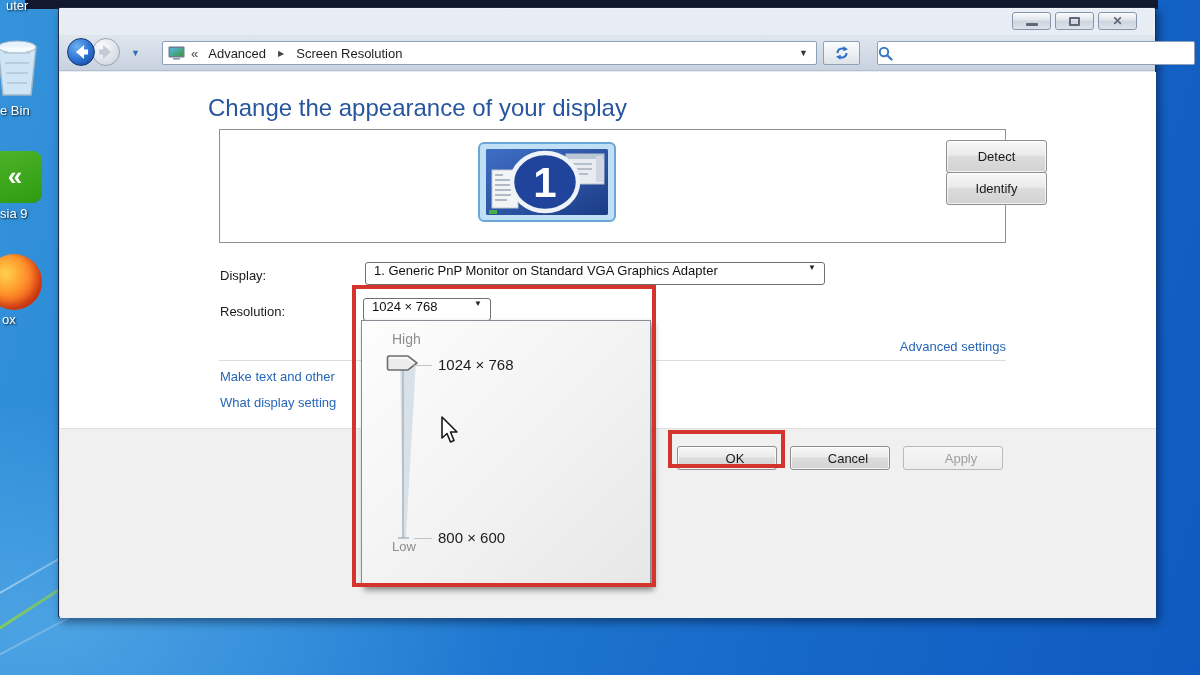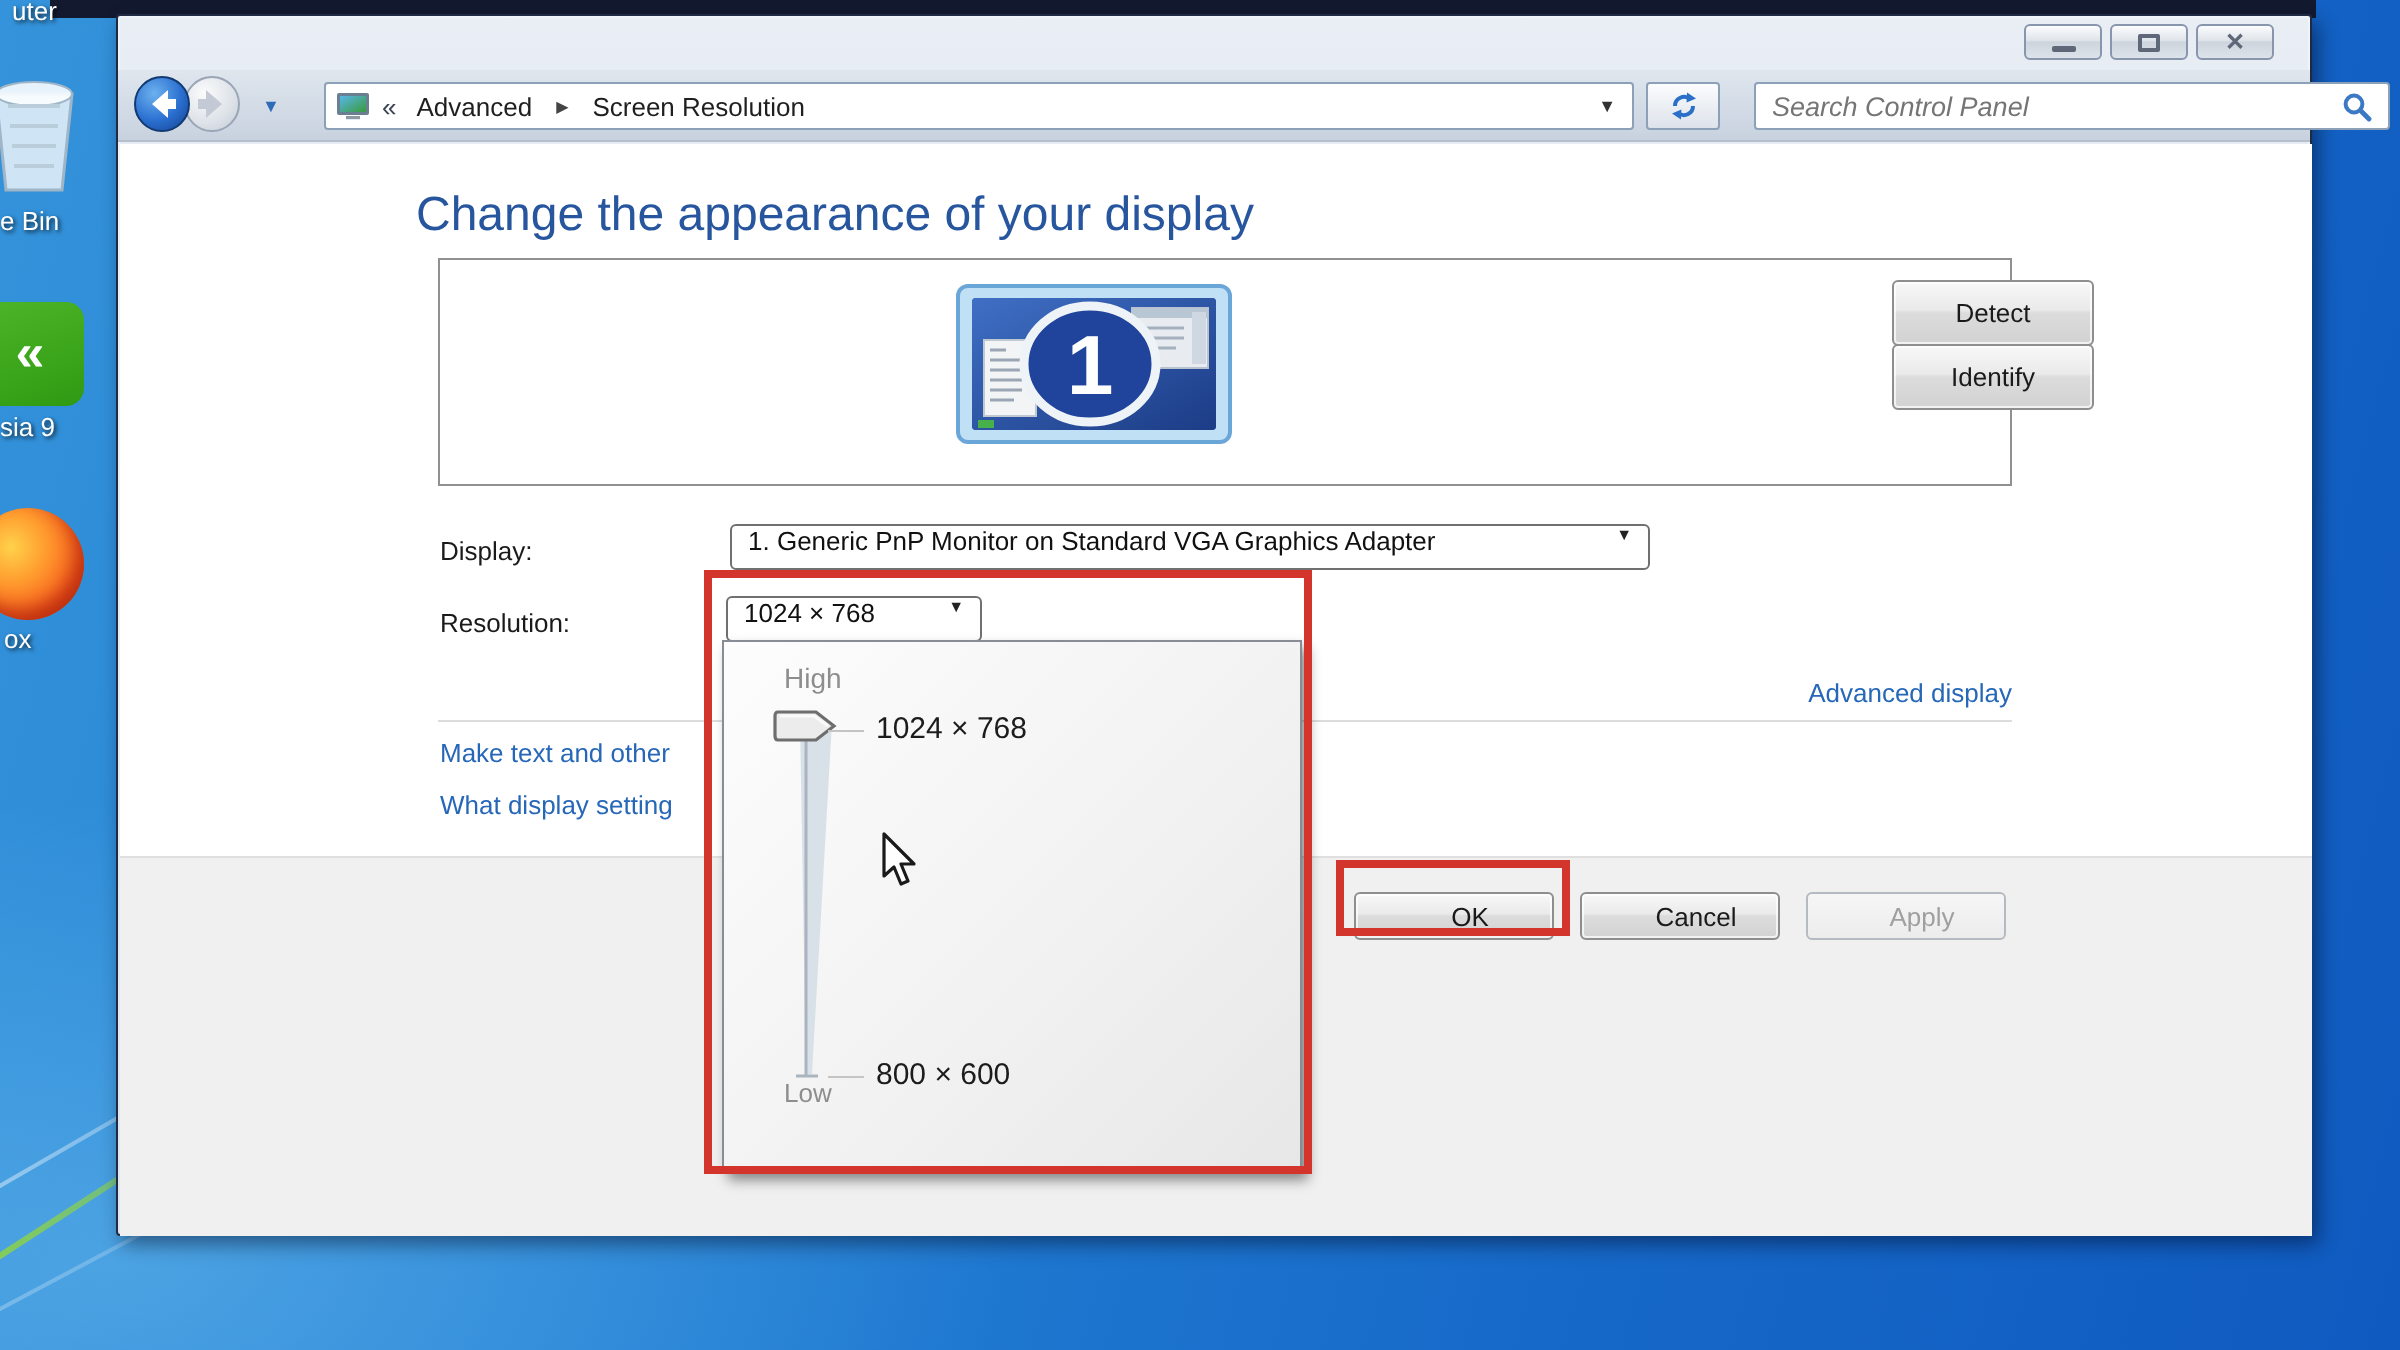--- a/index.html
+++ b/index.html
@@ -192,7 +192,6 @@
       </div>
 
       <div class="searchbox">
-        <input placeholder="Search Control Panel" style="">
         <svg class="mag" width="15" height="15" viewBox="0 0 15 15">
           <circle cx="6" cy="6" r="4.2" fill="none" stroke="#3b79c4" stroke-width="2"></circle>
           <line x1="9.5" y1="9.5" x2="13.5" y2="13.5" stroke="#3b79c4" stroke-width="2.4" stroke-linecap="round"></line>

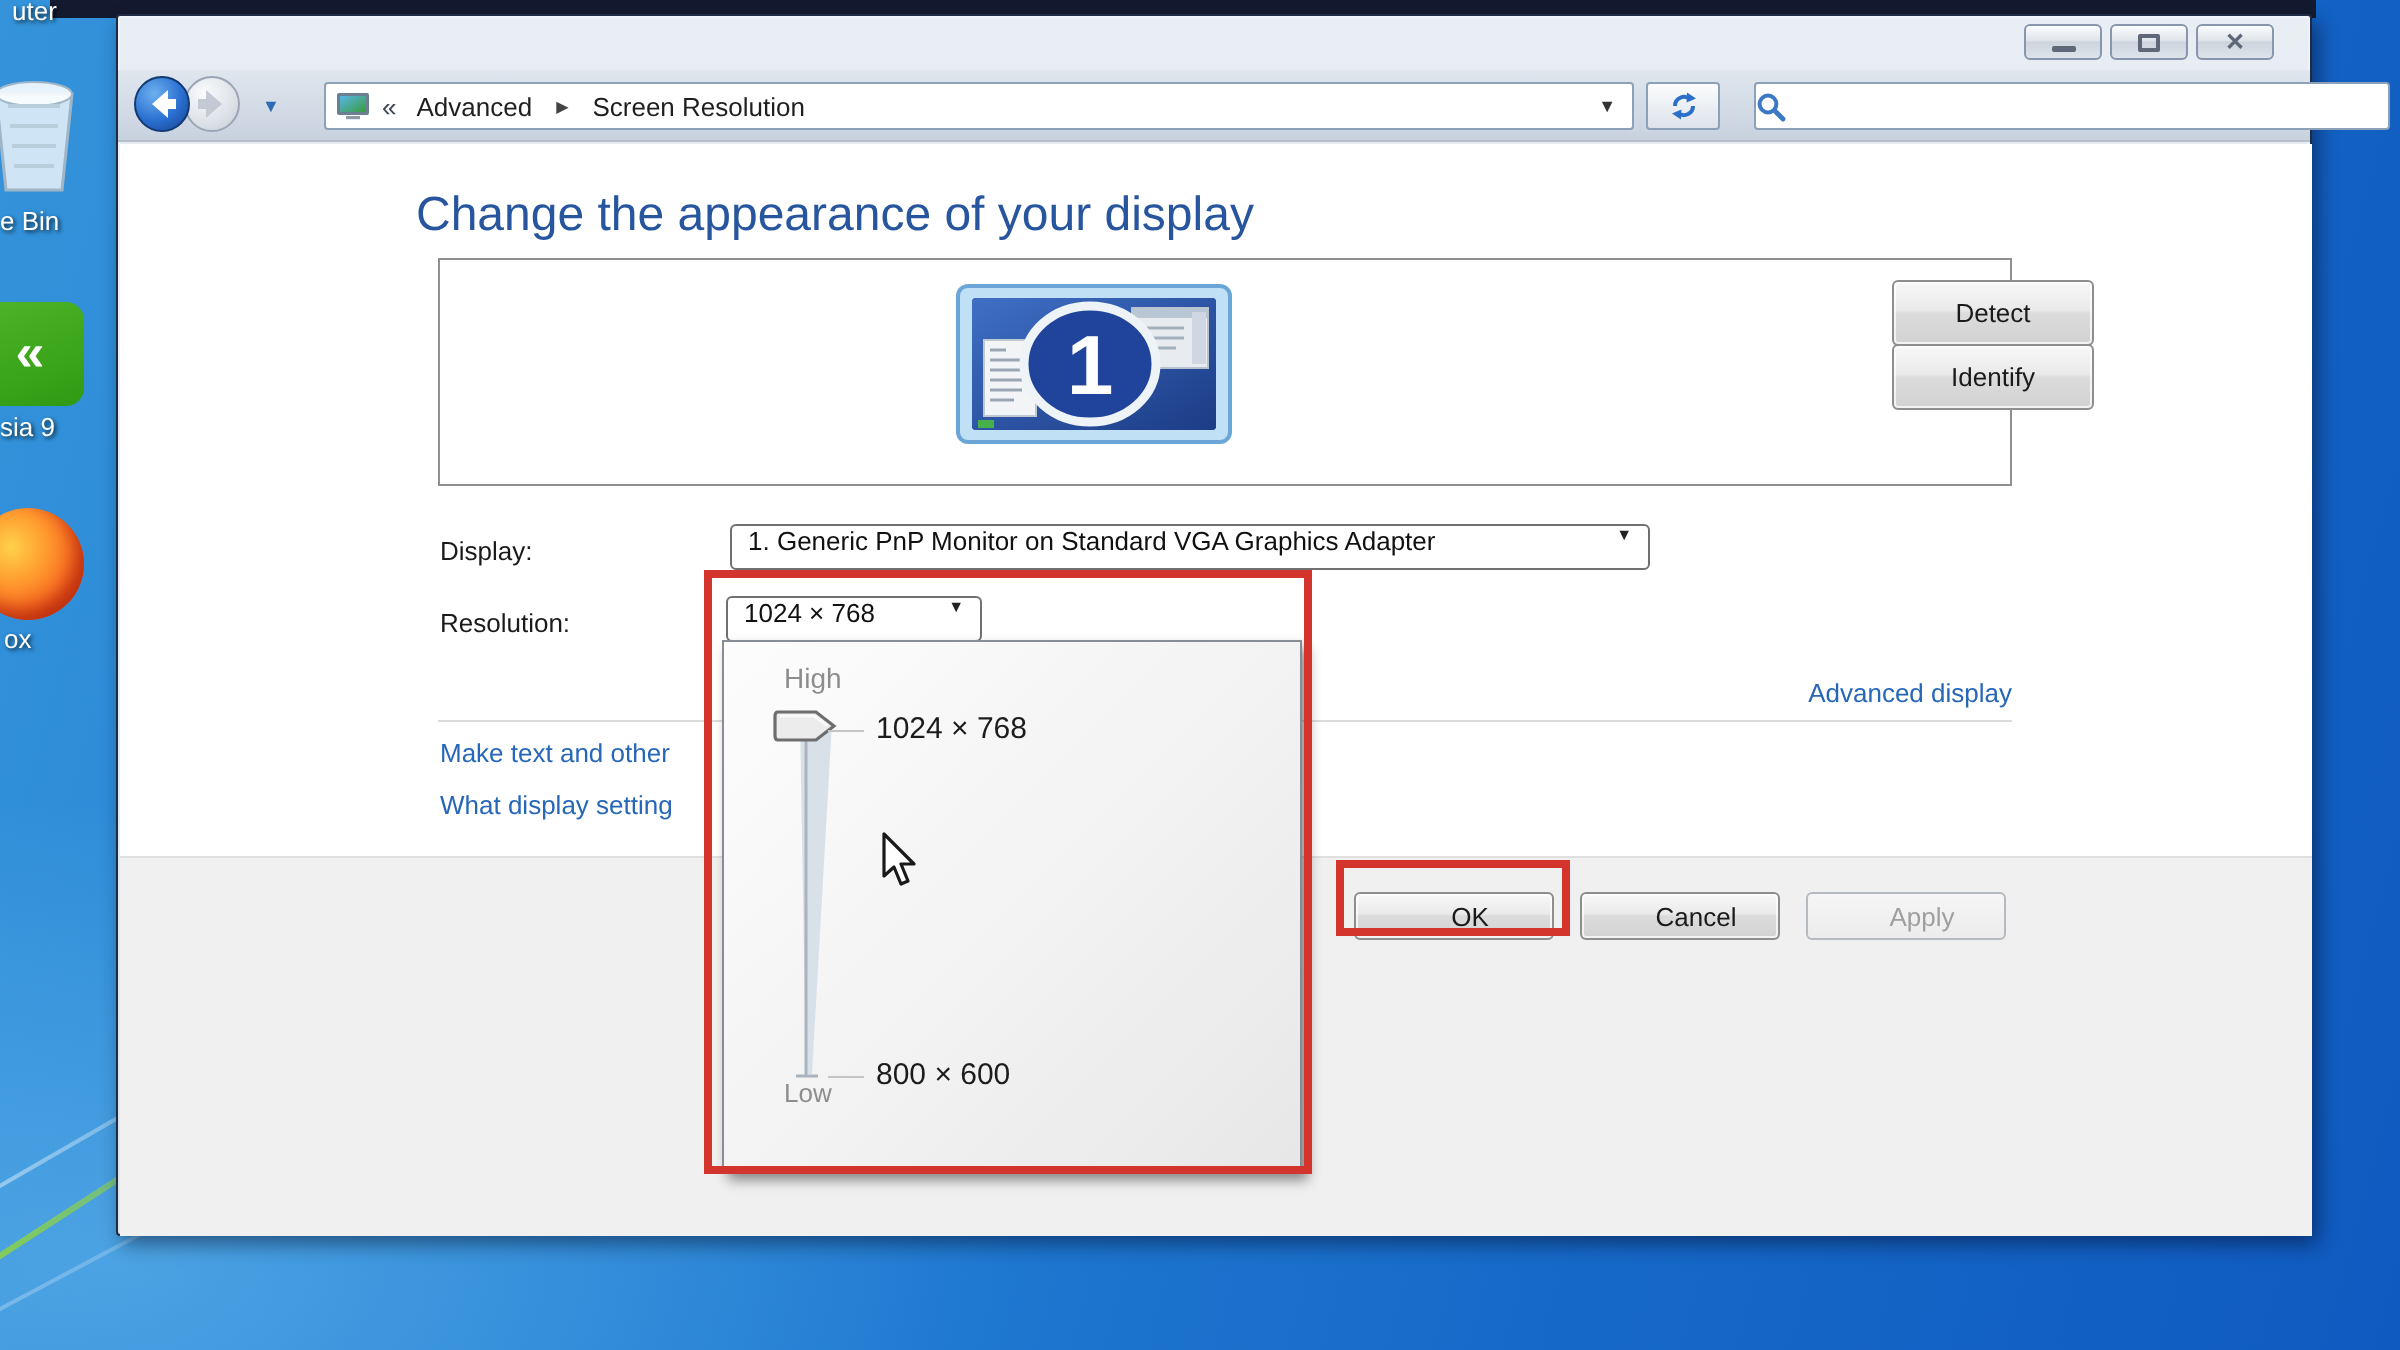--- a/index.html
+++ b/index.html
@@ -241,7 +241,7 @@
         <span class="arrow">▼</span>
       </div>
 
-      <div class="link" style="right:150px; top:267px;">Advanced display</div>
+      <div class="link" style="right:150px; top:267px;">Advanced settings</div>
       <div class="sepline" style="left:159px; top:288px; width:787px;"></div>
 
       <div class="link" style="left:160px; top:297px;">Make text and other</div>

